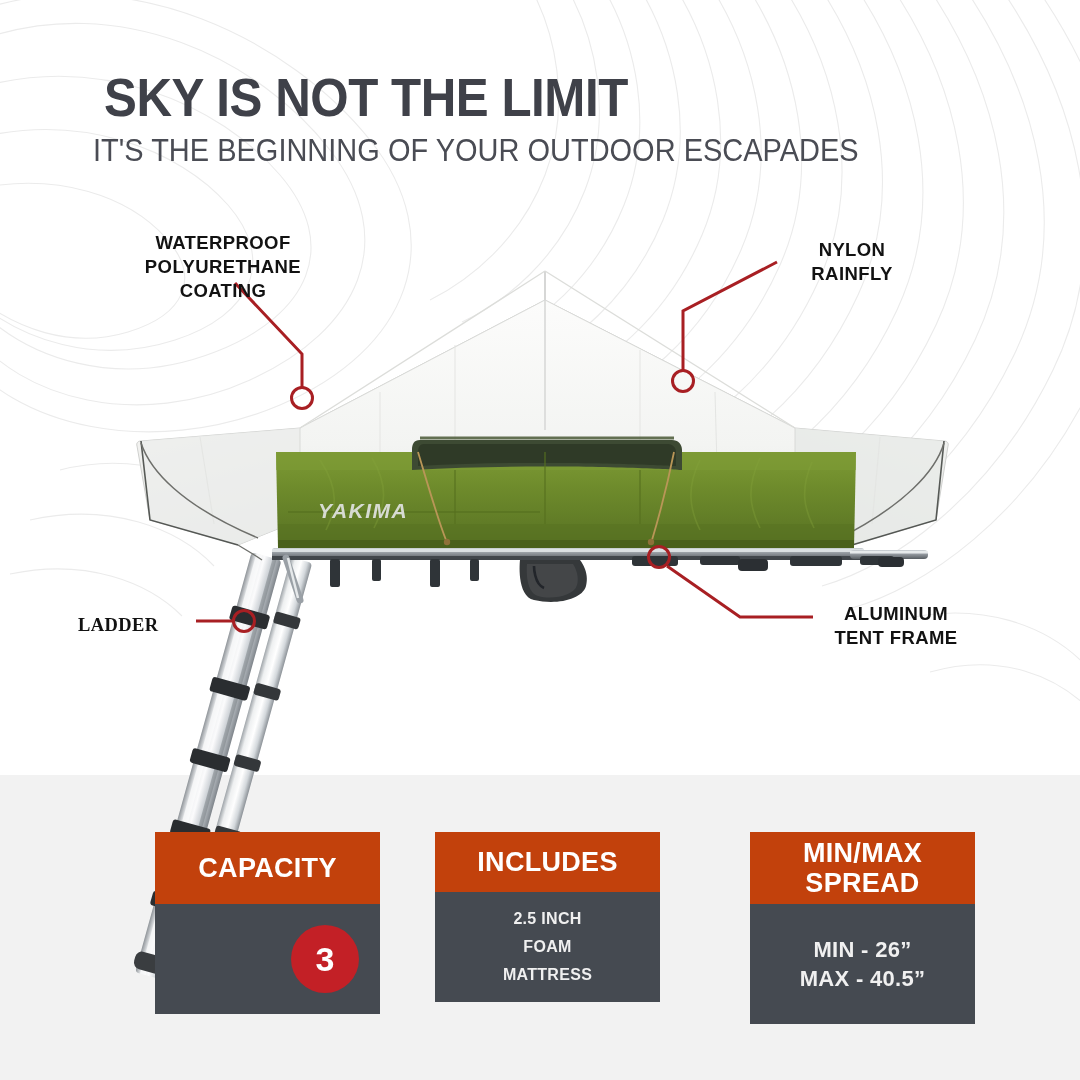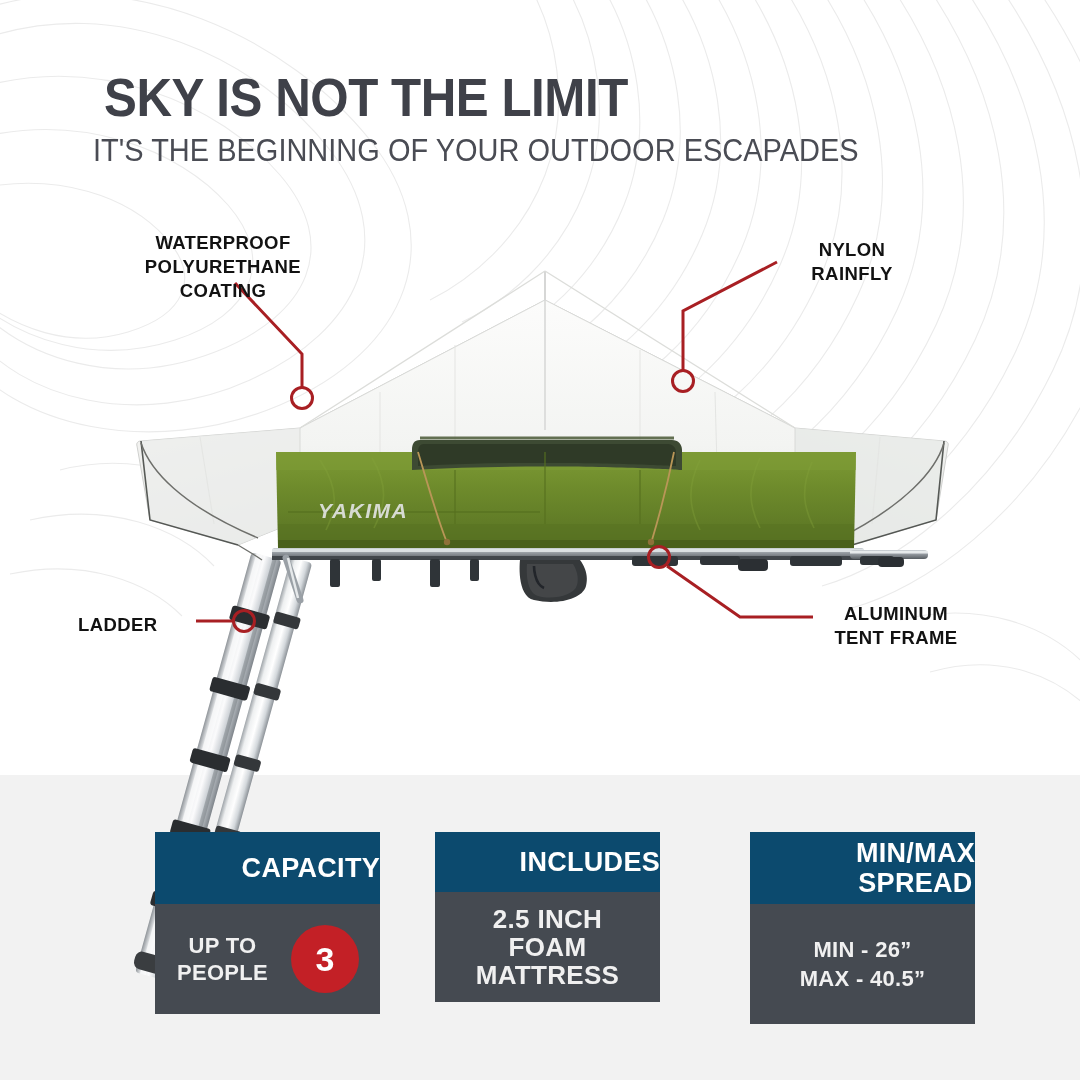--- a/index.html
+++ b/index.html
@@ -39,7 +39,7 @@
   }
   .c-water{left:88px;top:231px;width:270px;text-align:center;}
   .c-nylon{left:752px;top:238px;width:200px;text-align:center;}
-  .c-ladder{left:78px;top:613px;}
+  .c-ladder{left:78px;top:613px;font-family:Liberation Serif, serif;}
   .c-frame{left:816px;top:602px;width:160px;text-align:center;}
 
   .lead-svg{position:absolute;left:0;top:0;width:1080px;height:1080px;z-index:7;}

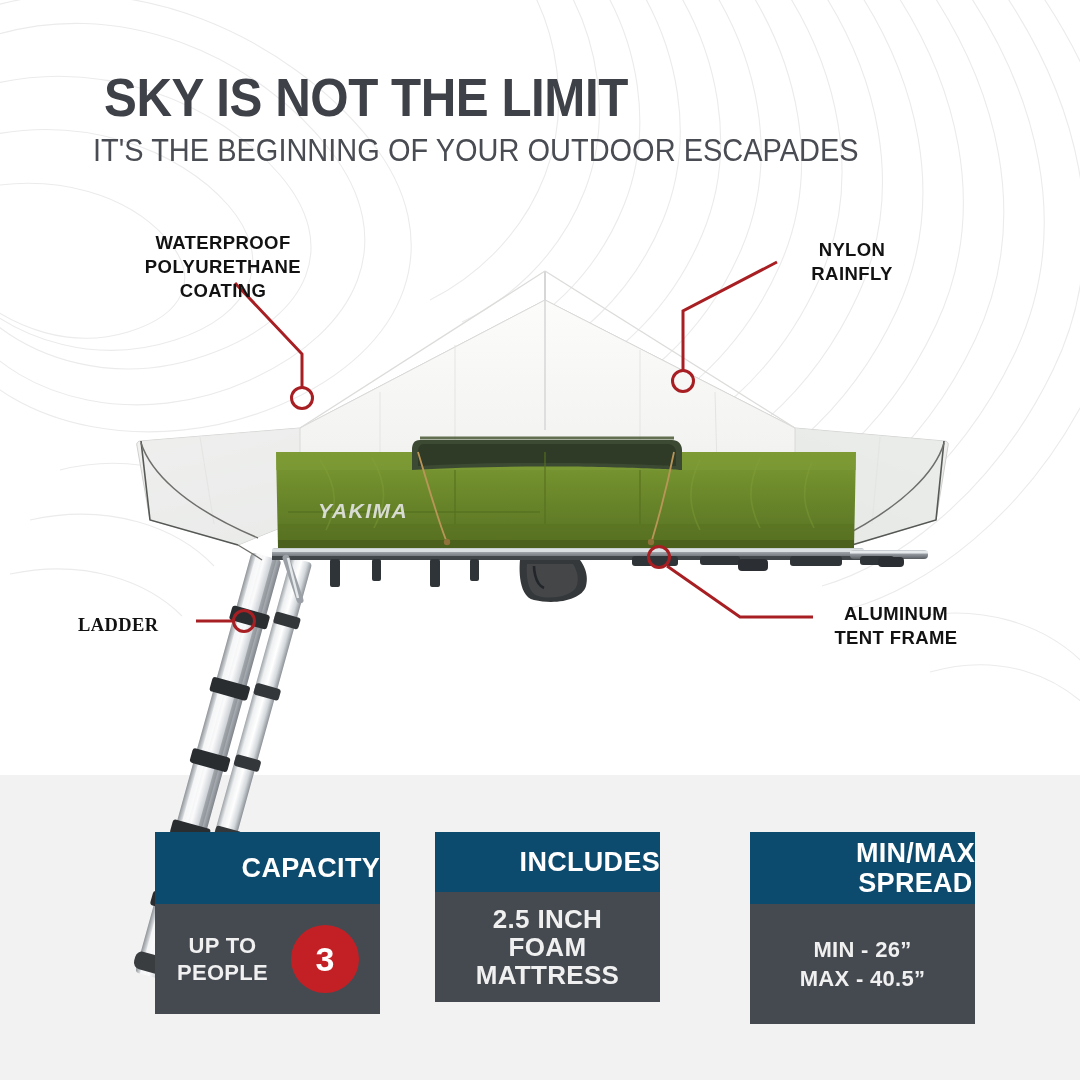--- a/index.html
+++ b/index.html
@@ -51,8 +51,8 @@
   
   .card{position:absolute;z-index:8;}
   .card .hd{
-    background:#0c4a6e;color:#ffffff;
-    display:flex;align-items:center;justify-content:flex-end;
+    background:#c2410c;color:#ffffff;
+    display:flex;align-items:center;justify-content:center;
     text-align:center;font-weight:bold;letter-spacing:0.3px;
   }
   .card .bd{

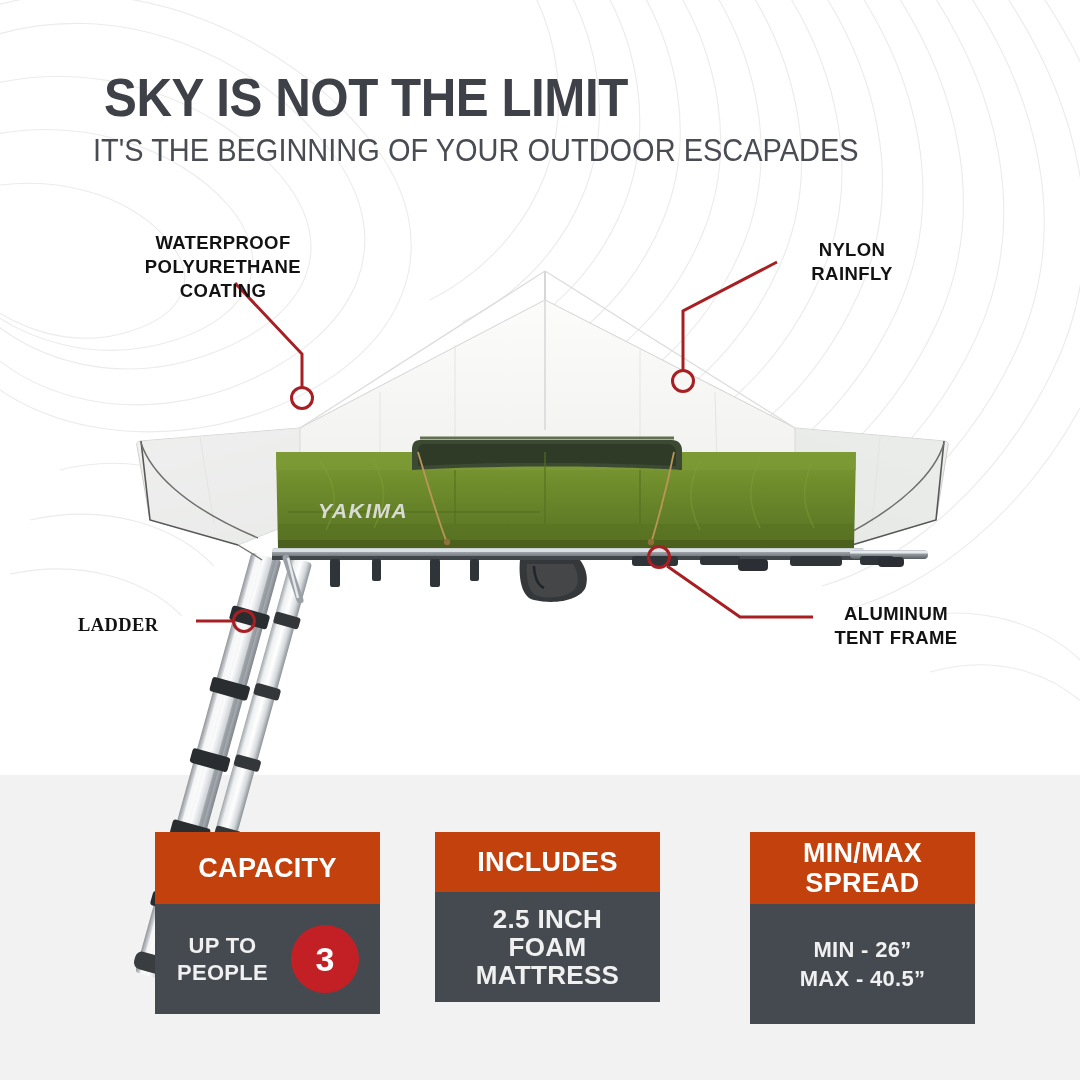--- a/index.html
+++ b/index.html
@@ -75,7 +75,7 @@
 
   #card-includes{left:435px;top:832px;width:225px;}
   #card-includes .hd{height:60px;font-size:27px;}
-  #card-includes .bd{height:110px;font-size:26px;line-height:28px;}
+  #card-includes .bd{height:110px;font-size:16px;line-height:28px;}
 
   #card-spread{left:710px;top:832px;width:225px;padding-left:40px;}
   #card-spread .hd{height:72px;font-size:27px;line-height:30px;}

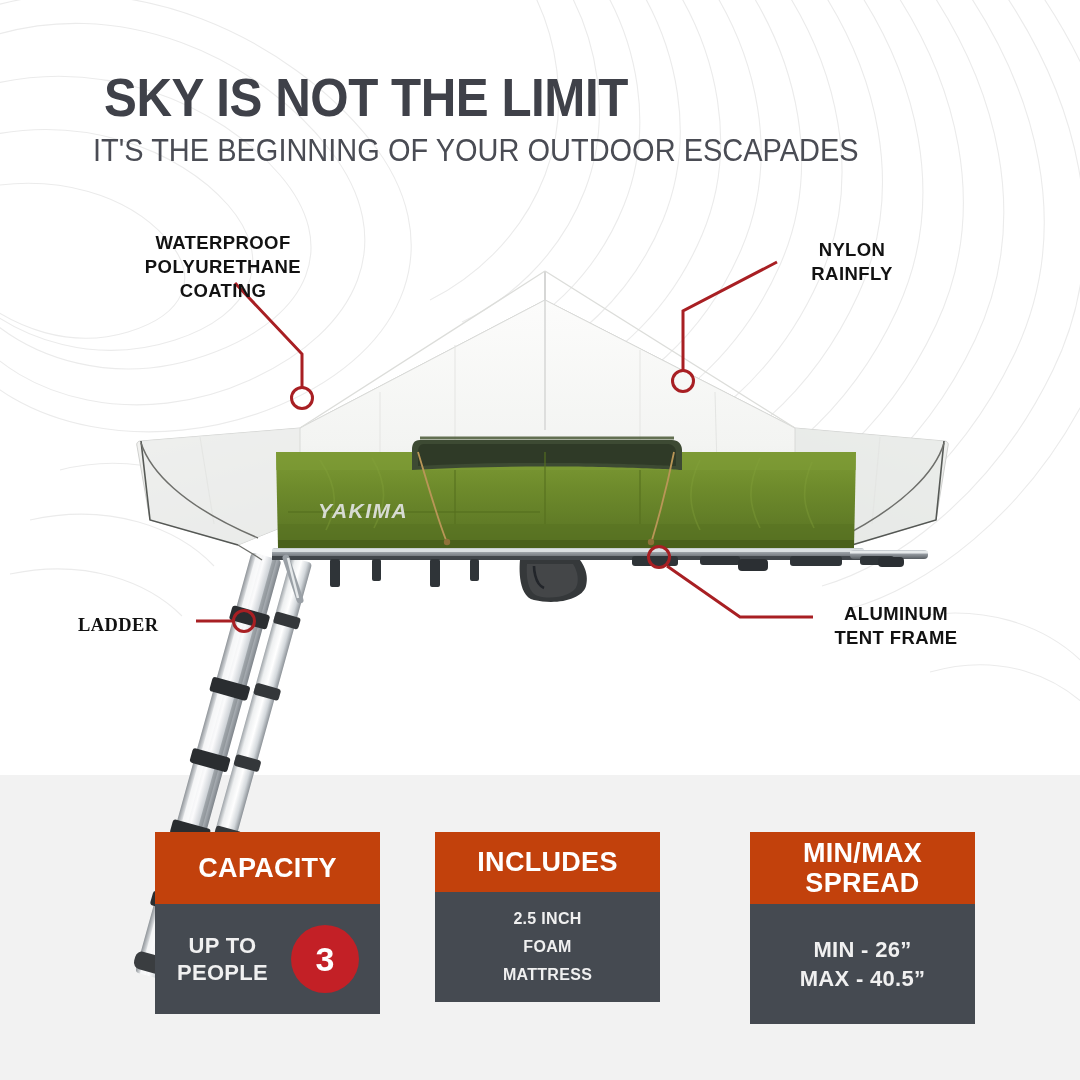--- a/index.html
+++ b/index.html
@@ -334,8 +334,6 @@
       <span>CAPACITY</span>
     </div>
     <div class="bd">
-      <span>UP TO
-PEOPLE</span>
       <div class="badge3">3</div>
     </div>
   </div>

